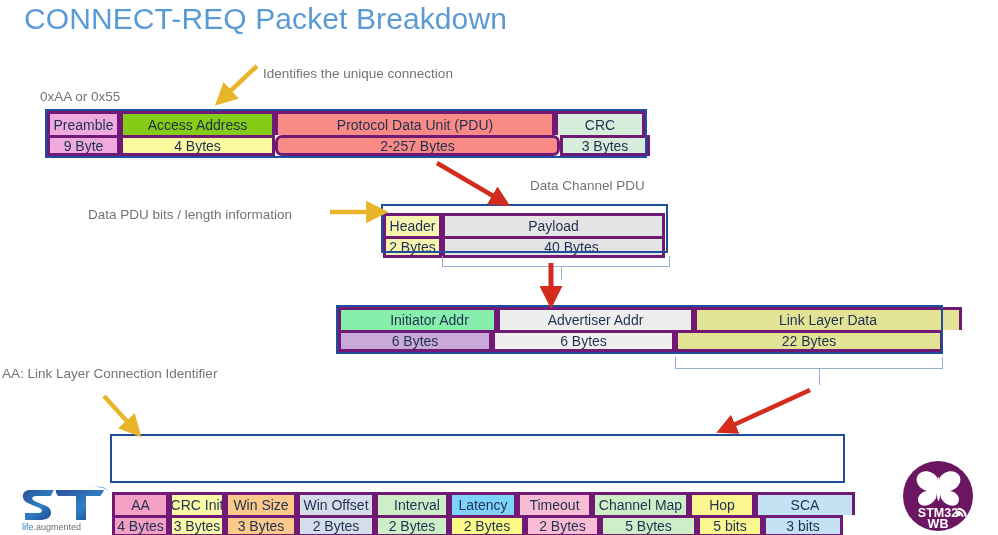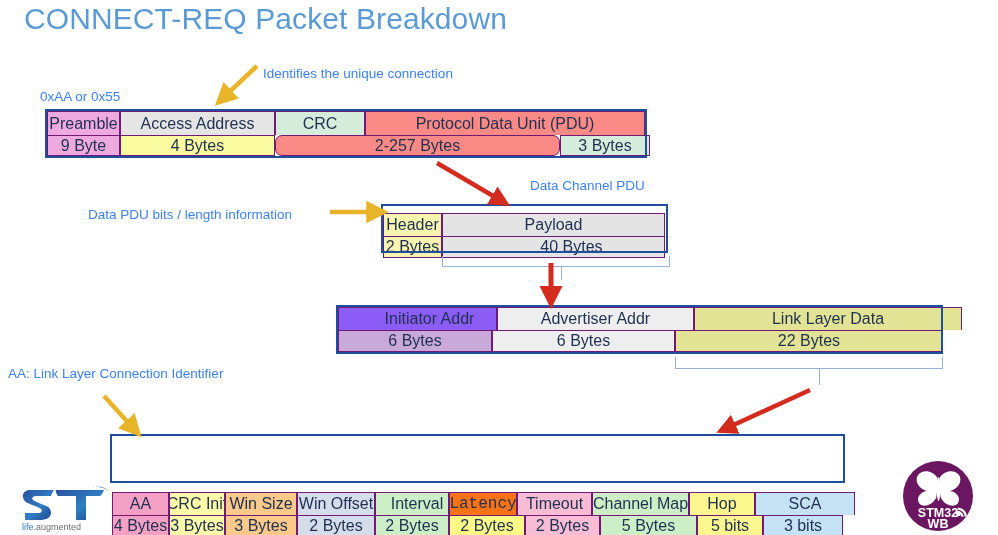--- a/index.html
+++ b/index.html
@@ -26,7 +26,7 @@
   .label{
     position:absolute;
     font-size:13.5px;
-    color:#3b82f6;
+    color:#737373;
     white-space:nowrap;
   }
 

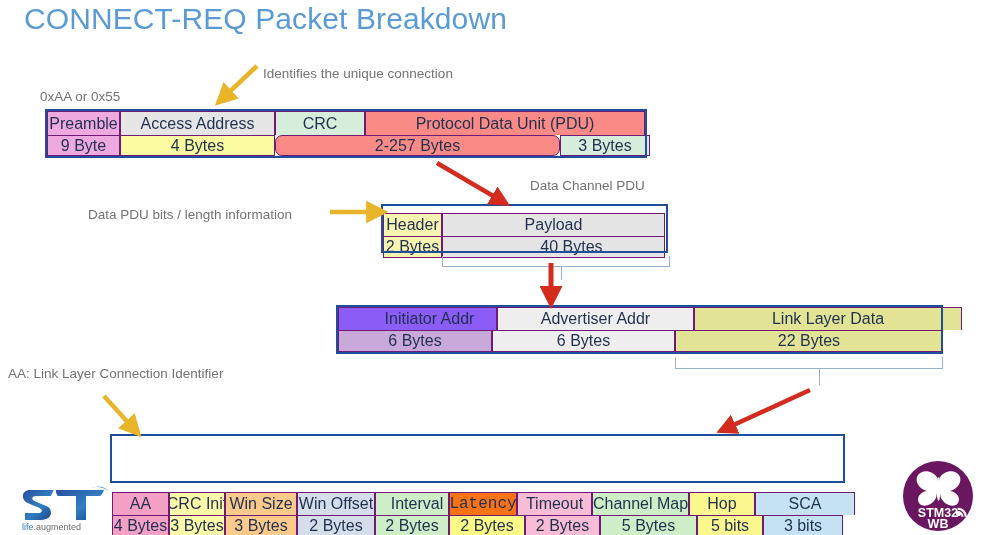--- a/index.html
+++ b/index.html
@@ -35,8 +35,8 @@
   .pkt .prow{display:flex;}
   .cell{
     box-sizing:border-box;
-    border:1px solid #701a75;
-    font-size:16px;
+    border:3px solid #701a75;
+    font-size:14px;
     line-height:1;
     display:flex;align-items:center;justify-content:center;
     color:#1f3050;

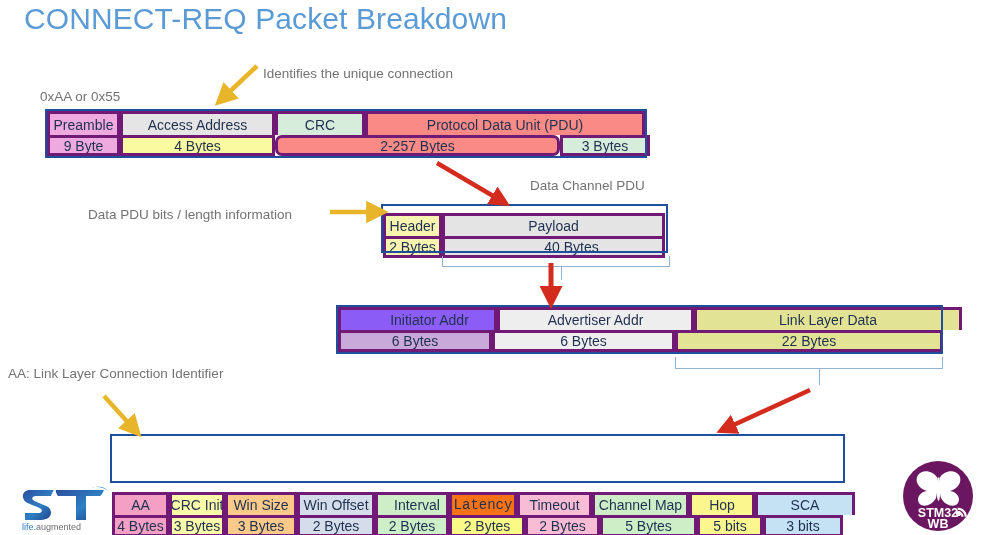--- a/index.html
+++ b/index.html
@@ -87,7 +87,7 @@
   <div class="pkt" id="pkt-link-layer" style="left:47px;top:111px;">
     <div class="prow">
       <div class="cell" style="width: 73px; height: 24px; background: rgb(238, 170, 222);">Preamble</div>
-      <div class="cell" style="width: 155px; height: 24px; background: #e5e5e5;">Access Address</div>
+      <div class="cell" style="width: 155px; height: 24px; background: #84cc16;">Access Address</div>
       <div class="cell" style="width: 90px; height: 24px; background: rgb(214, 237, 220);">CRC</div>
       <div class="cell" style="width: 280px; height: 24px; background: rgb(250, 138, 133);">Protocol Data Unit (PDU)</div>
     </div>

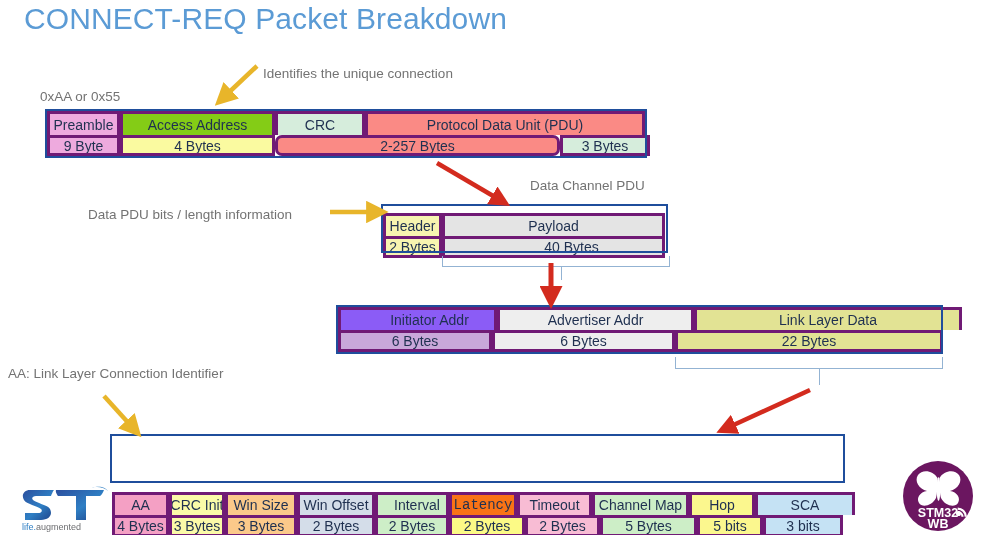--- a/index.html
+++ b/index.html
@@ -88,8 +88,8 @@
     <div class="prow">
       <div class="cell" style="width: 73px; height: 24px; background: rgb(238, 170, 222);">Preamble</div>
       <div class="cell" style="width: 155px; height: 24px; background: #84cc16;">Access Address</div>
+      <div class="cell" style="width: 280px; height: 24px; background: rgb(250, 138, 133);">Protocol Data Unit (PDU)</div>
       <div class="cell" style="width: 90px; height: 24px; background: rgb(214, 237, 220);">CRC</div>
-      <div class="cell" style="width: 280px; height: 24px; background: rgb(250, 138, 133);">Protocol Data Unit (PDU)</div>
     </div>
     <div class="prow">
       <div class="cell" style="width: 73px; height: 21px; background: rgb(238, 170, 222);">9 Byte</div>

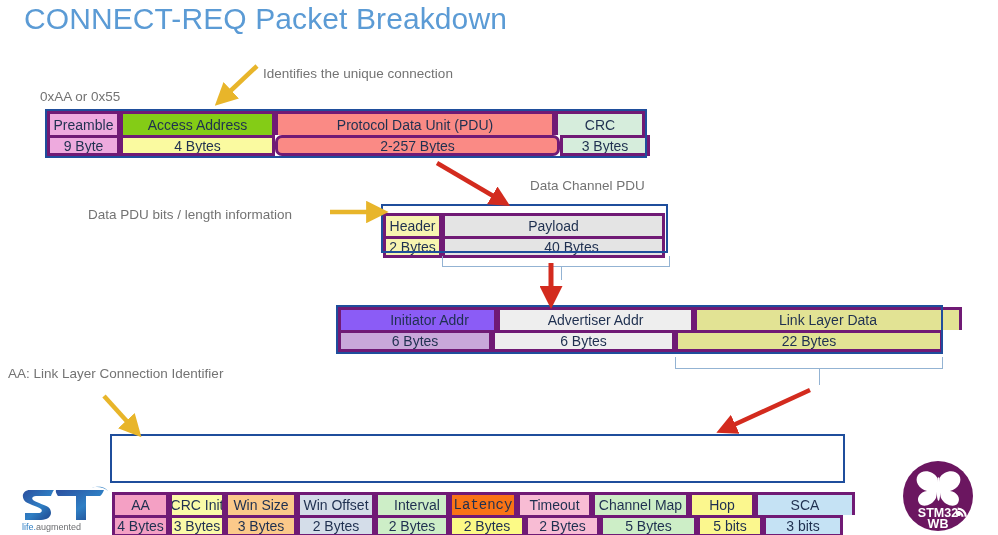--- a/index.html
+++ b/index.html
@@ -121,7 +121,7 @@
 
   <div class="pkt" id="pkt-creq" style="left:338px;top:307px;">
     <div class="prow">
-      <div class="cell" style="width: 159px; height: 23px; background: #8b5cf6; padding-left: 24px;">Initiator Addr</div>
+      <div class="cell" style="width: 159px; height: 23px; background: #86efac; padding-left: 24px;">Initiator Addr</div>
       <div class="cell" style="width: 197px; height: 23px; background: rgb(238, 238, 238);">Advertiser Addr</div>
       <div class="cell" style="width: 268px; height: 23px; background: rgb(226, 227, 148);">Link Layer Data</div>
     </div>

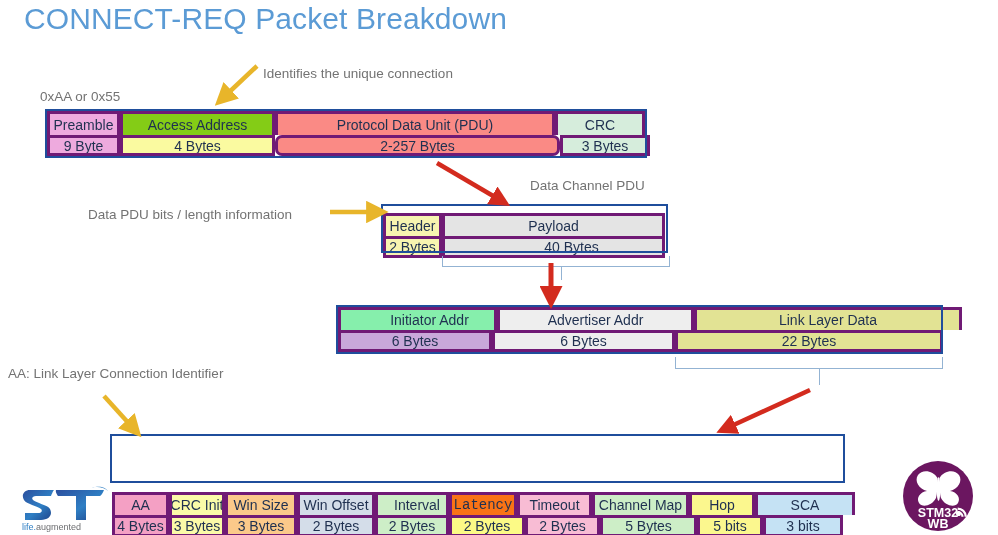--- a/index.html
+++ b/index.html
@@ -136,7 +136,7 @@
   <div class="bracket" style="left:675px;top:357px;width:268px;height:12px;"></div>
   <div class="bstem" style="left:819px;top:368px;height:17px;"></div>
 
-  <div class="label" style="left:8px;top:366px;">AA: Link Layer Connection Identifier</div>
+  <div class="label" style="left:2px;top:366px;">AA: Link Layer Connection Identifier</div>
 
   <div class="pkt" id="pkt-lldata" style="left:112px;top:452px;margin-top:40px;">
     <div class="prow">

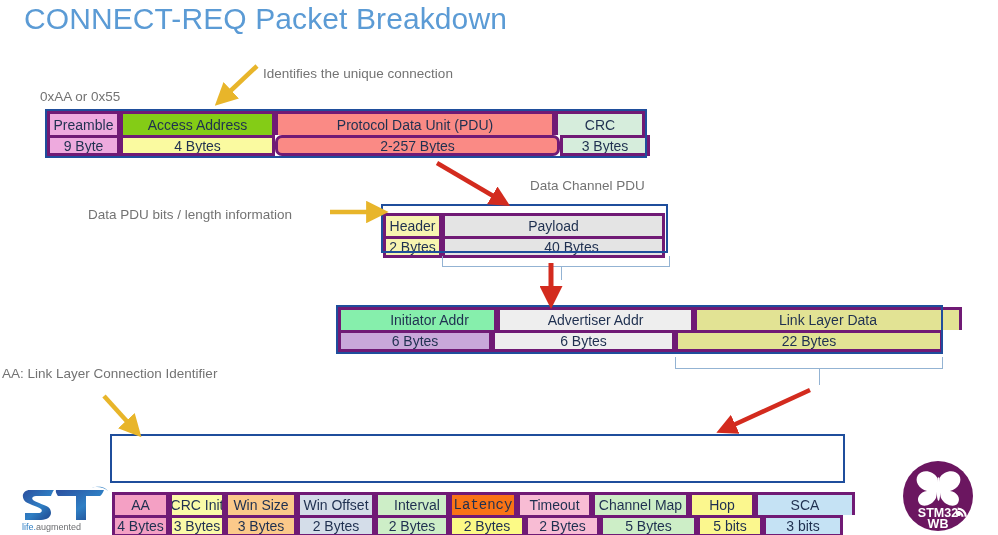--- a/index.html
+++ b/index.html
@@ -145,7 +145,7 @@
       <div class="cell" style="width: 72px; height: 23px; background: rgb(251, 201, 138);">Win Size</div>
       <div class="cell" style="width: 78px; height: 23px; background: rgb(212, 221, 233);">Win Offset</div>
       <div class="cell" style="width: 74px; height: 23px; background: rgb(205, 238, 199); padding-left: 10px;">Interval</div>
-      <div class="cell" style="width: 68px; height: 23px; background: #f97316; font-family: Liberation Mono, monospace;">Latency</div>
+      <div class="cell" style="width: 68px; height: 23px; background: #7dd3fc;">Latency</div>
       <div class="cell" style="width: 75px; height: 23px; background: rgb(248, 188, 212);">Timeout</div>
       <div class="cell" style="width: 97px; height: 23px; background: rgb(205, 238, 199);">Channel Map</div>
       <div class="cell" style="width: 66px; height: 23px; background: rgb(251, 247, 142);">Hop</div>

